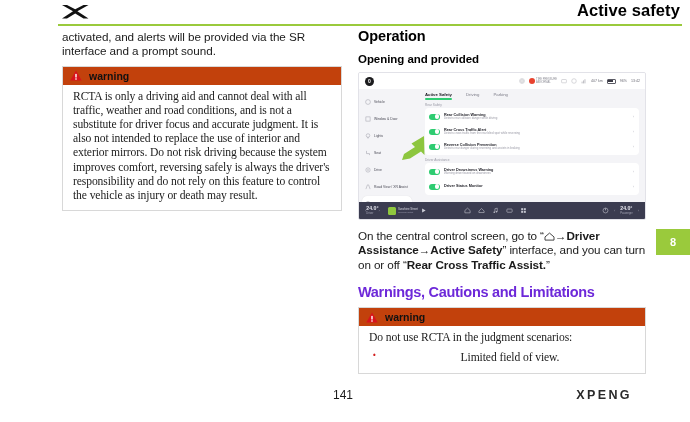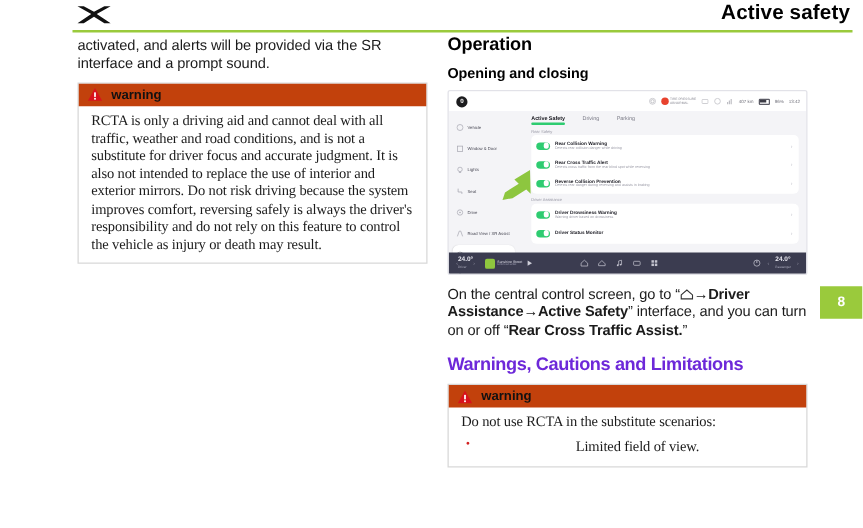--- a/index.html
+++ b/index.html
@@ -202,7 +202,7 @@
 
   <div class="col-right">
     <div class="h-operation">Operation</div>
-    <div class="h-sub">Opening and closing</div>
+    <div class="h-sub">Opening and provided</div>
 
     <div class="ivi">
 

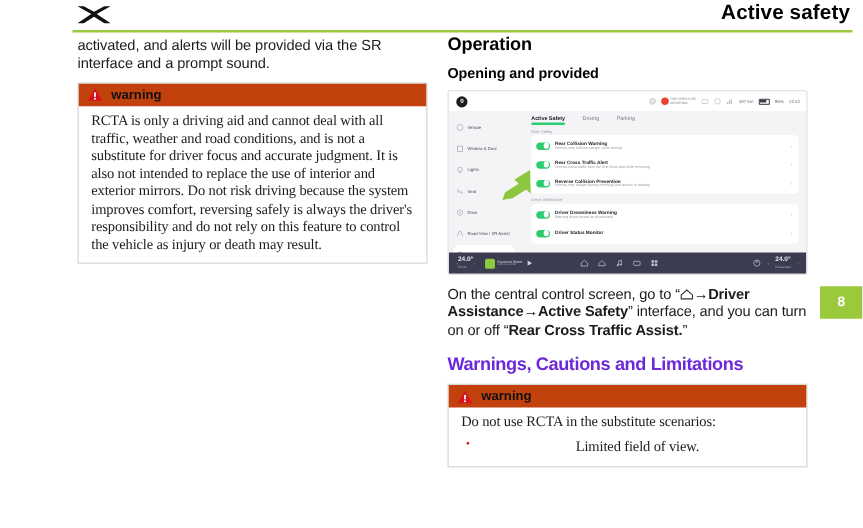--- a/index.html
+++ b/index.html
@@ -431,7 +431,7 @@
         <div class="warnbox-head-label">warning</div>
       </div>
       <div class="warnbox-body">
-        <div>Do not use RCTA in the substitute scenarios:</div>
+        <div>Do not use RCTA in the judgment scenarios:</div>
         <ul class="warn-list">
           <li>Limited field of view.</li>
         </ul>

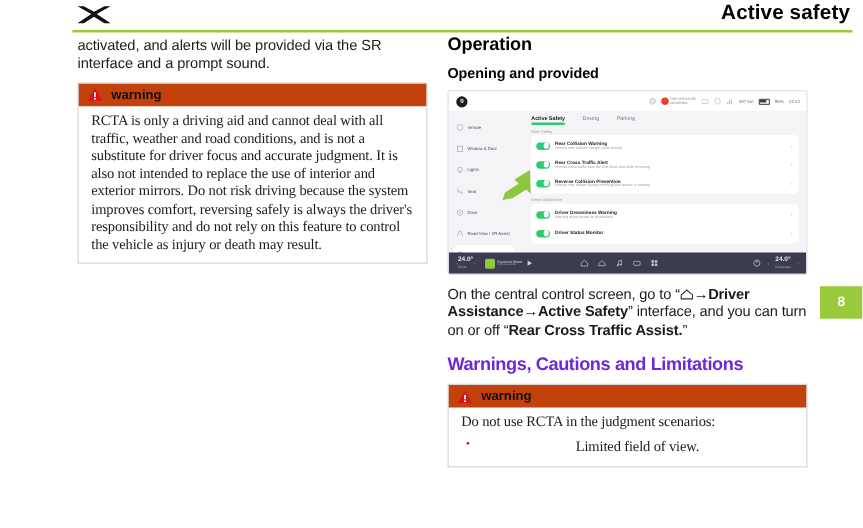--- a/index.html
+++ b/index.html
@@ -443,6 +443,10 @@
     <span>8</span>
   </div>
 
+  <div class="footer">
+    <div class="pagenum">141</div>
+    <div class="brand">XPENG</div>
+  </div>
 
 </div>
 

